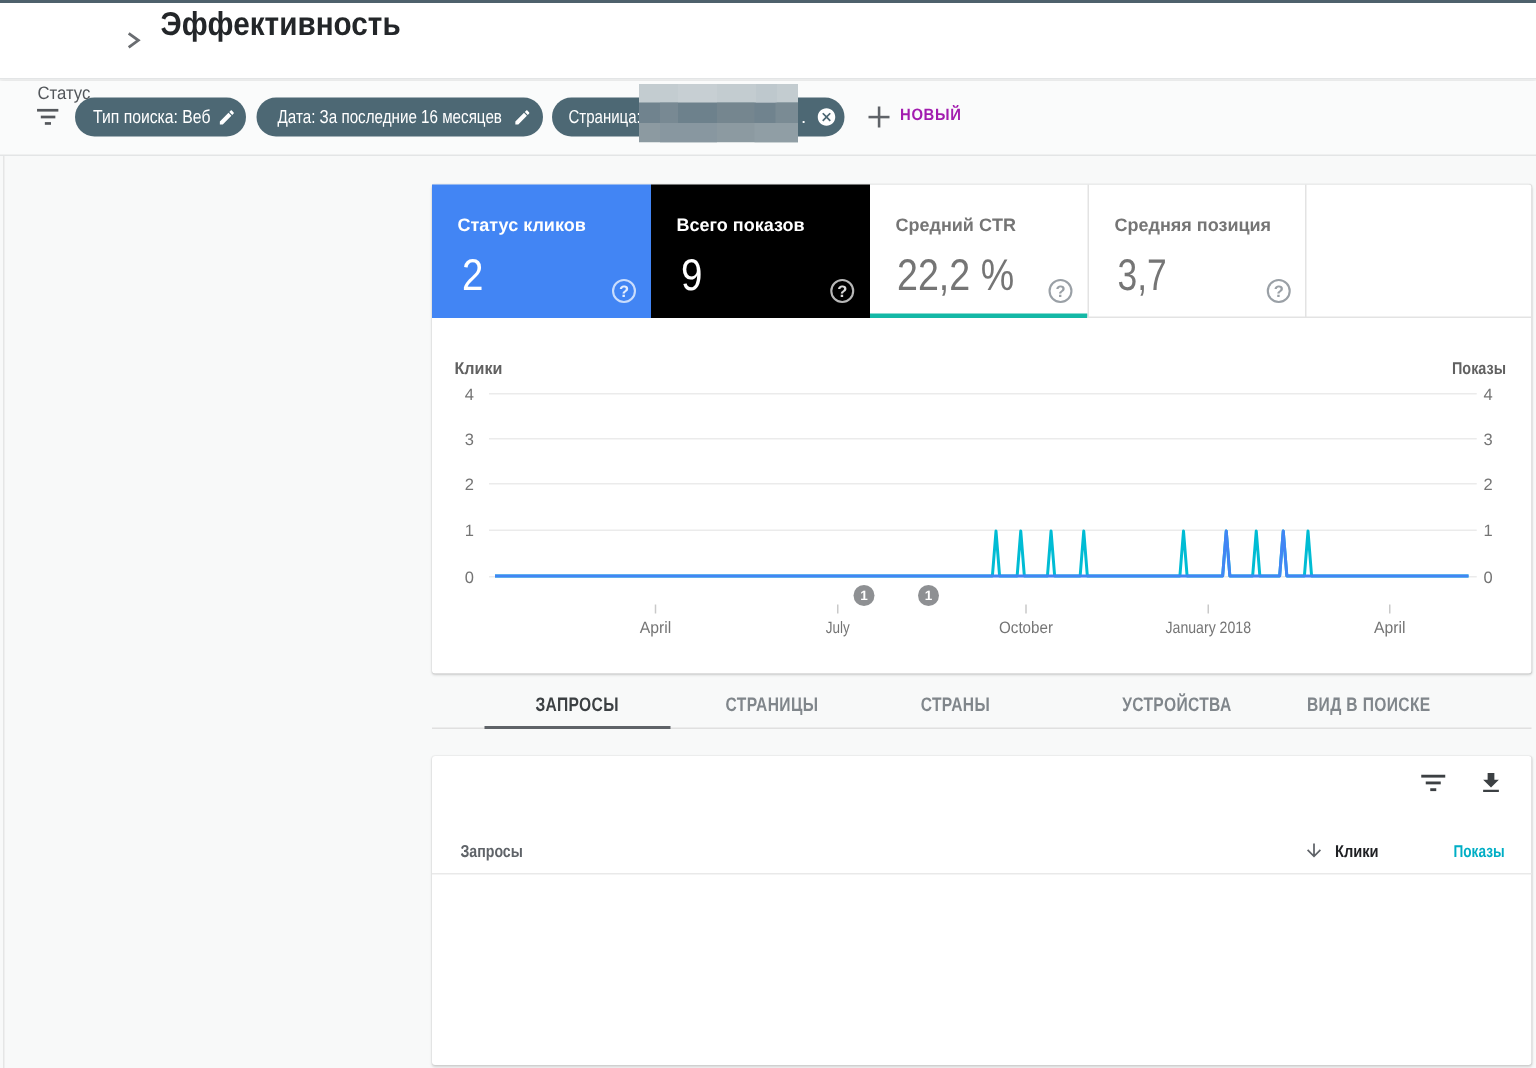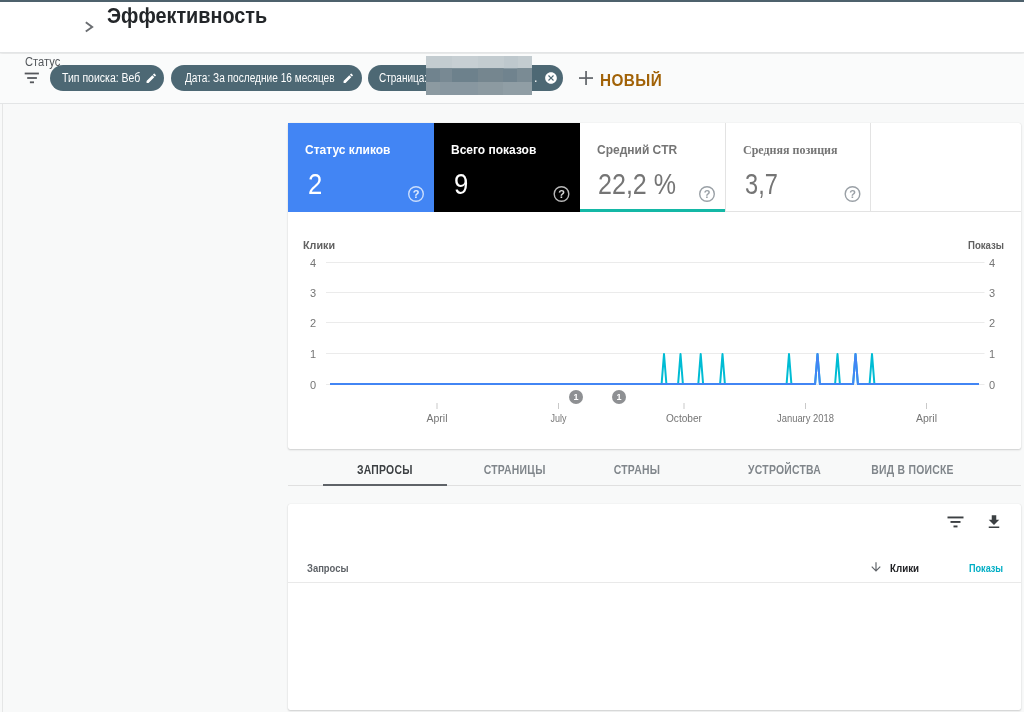--- a/index.html
+++ b/index.html
@@ -19,7 +19,7 @@
                border-bottom:1px solid #e3e5e6; }
   .chip { position:absolute; top:65px; height:26px; background:#4d6874; border-radius:13px;
           color:#fff; font-size:12.5px; line-height:26px; white-space:nowrap; }
-  #newlbl { left:600px; top:71px; font-size:17px; font-weight:bold; color:#a16207; letter-spacing:.5px; }
+  #newlbl { left:600px; top:71px; font-size:11px; font-weight:bold; color:#a21caf; letter-spacing:.5px; }
 
   
   .card { position:absolute; background:#fff; border-radius:2px;

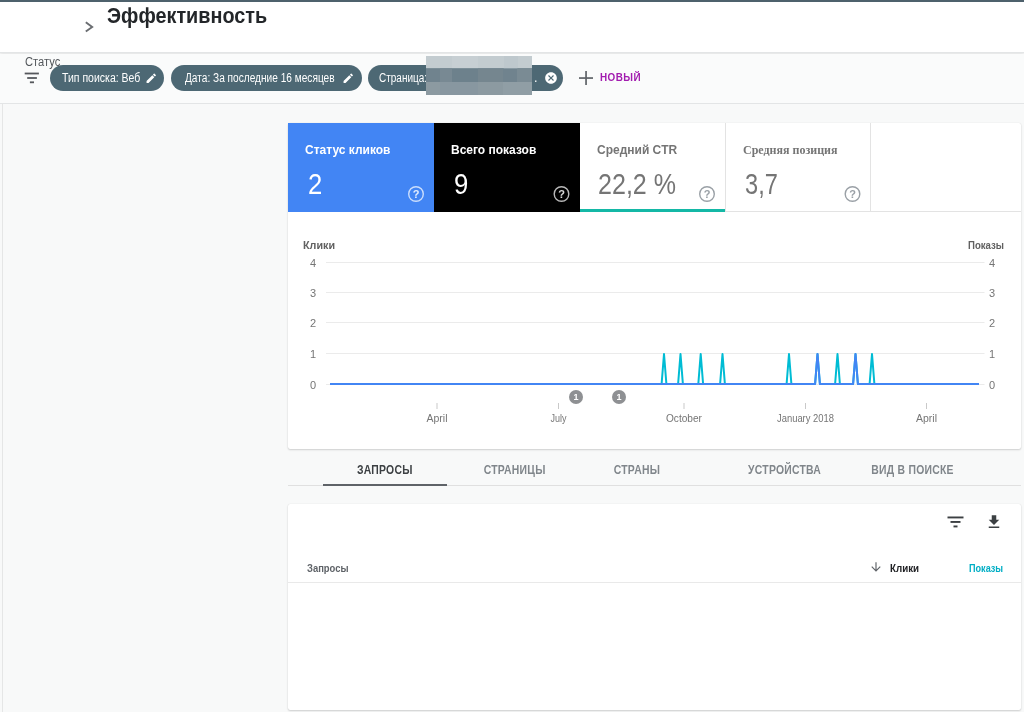--- a/index.html
+++ b/index.html
@@ -115,7 +115,7 @@
   <div class="tnum" style="color:#757575; left:18px; transform:scaleX(.85);">22,2 %</div>
 </div>
 <div class="tile" style="left:725px; width:146px; border-left:1px solid #e3e3e3; border-bottom:1px solid #e3e3e3;">
-  <div class="tlab" style="color:#757575;font-family:Liberation Serif, serif;">Средняя позиция</div>
+  <div class="tlab" style="color:#757575;">Средняя позиция</div>
   <div class="tnum" style="color:#757575; left:19px; transform:scaleX(.80);">3,7</div>
 </div>
 <div class="tile" style="left:870px; width:151px; border-left:1px solid #e3e3e3; border-bottom:1px solid #e3e3e3;"></div>

